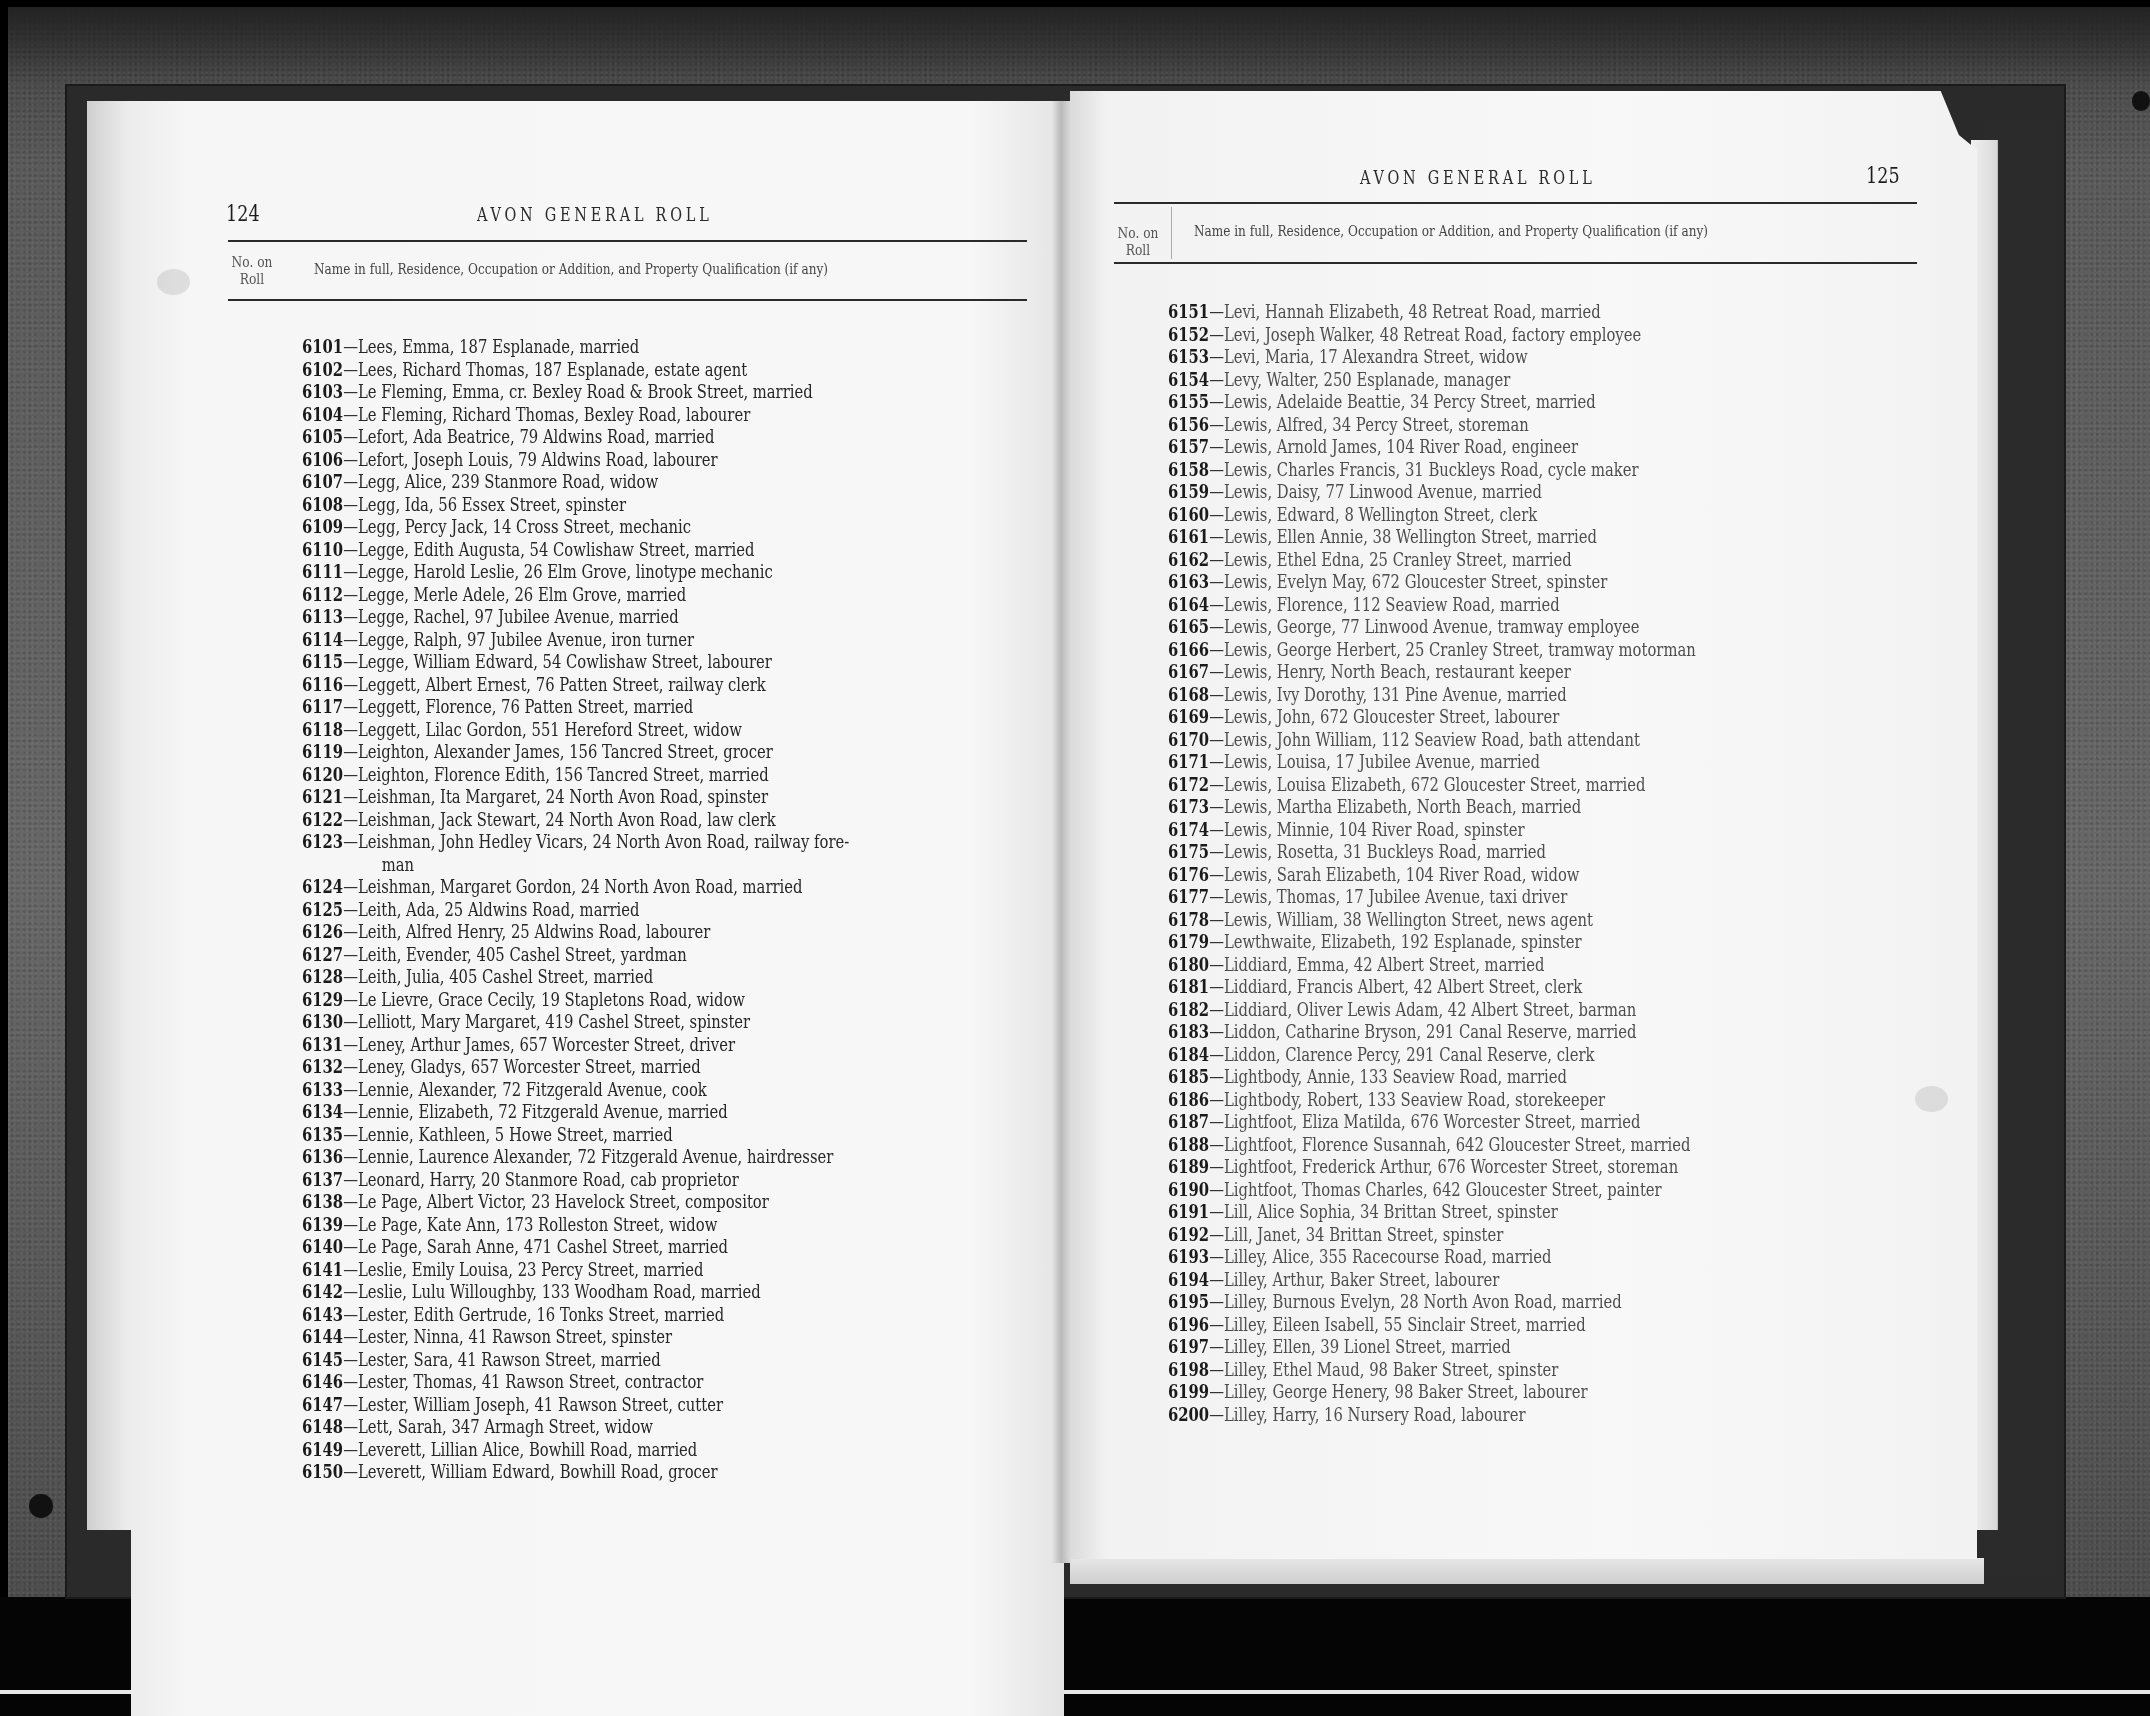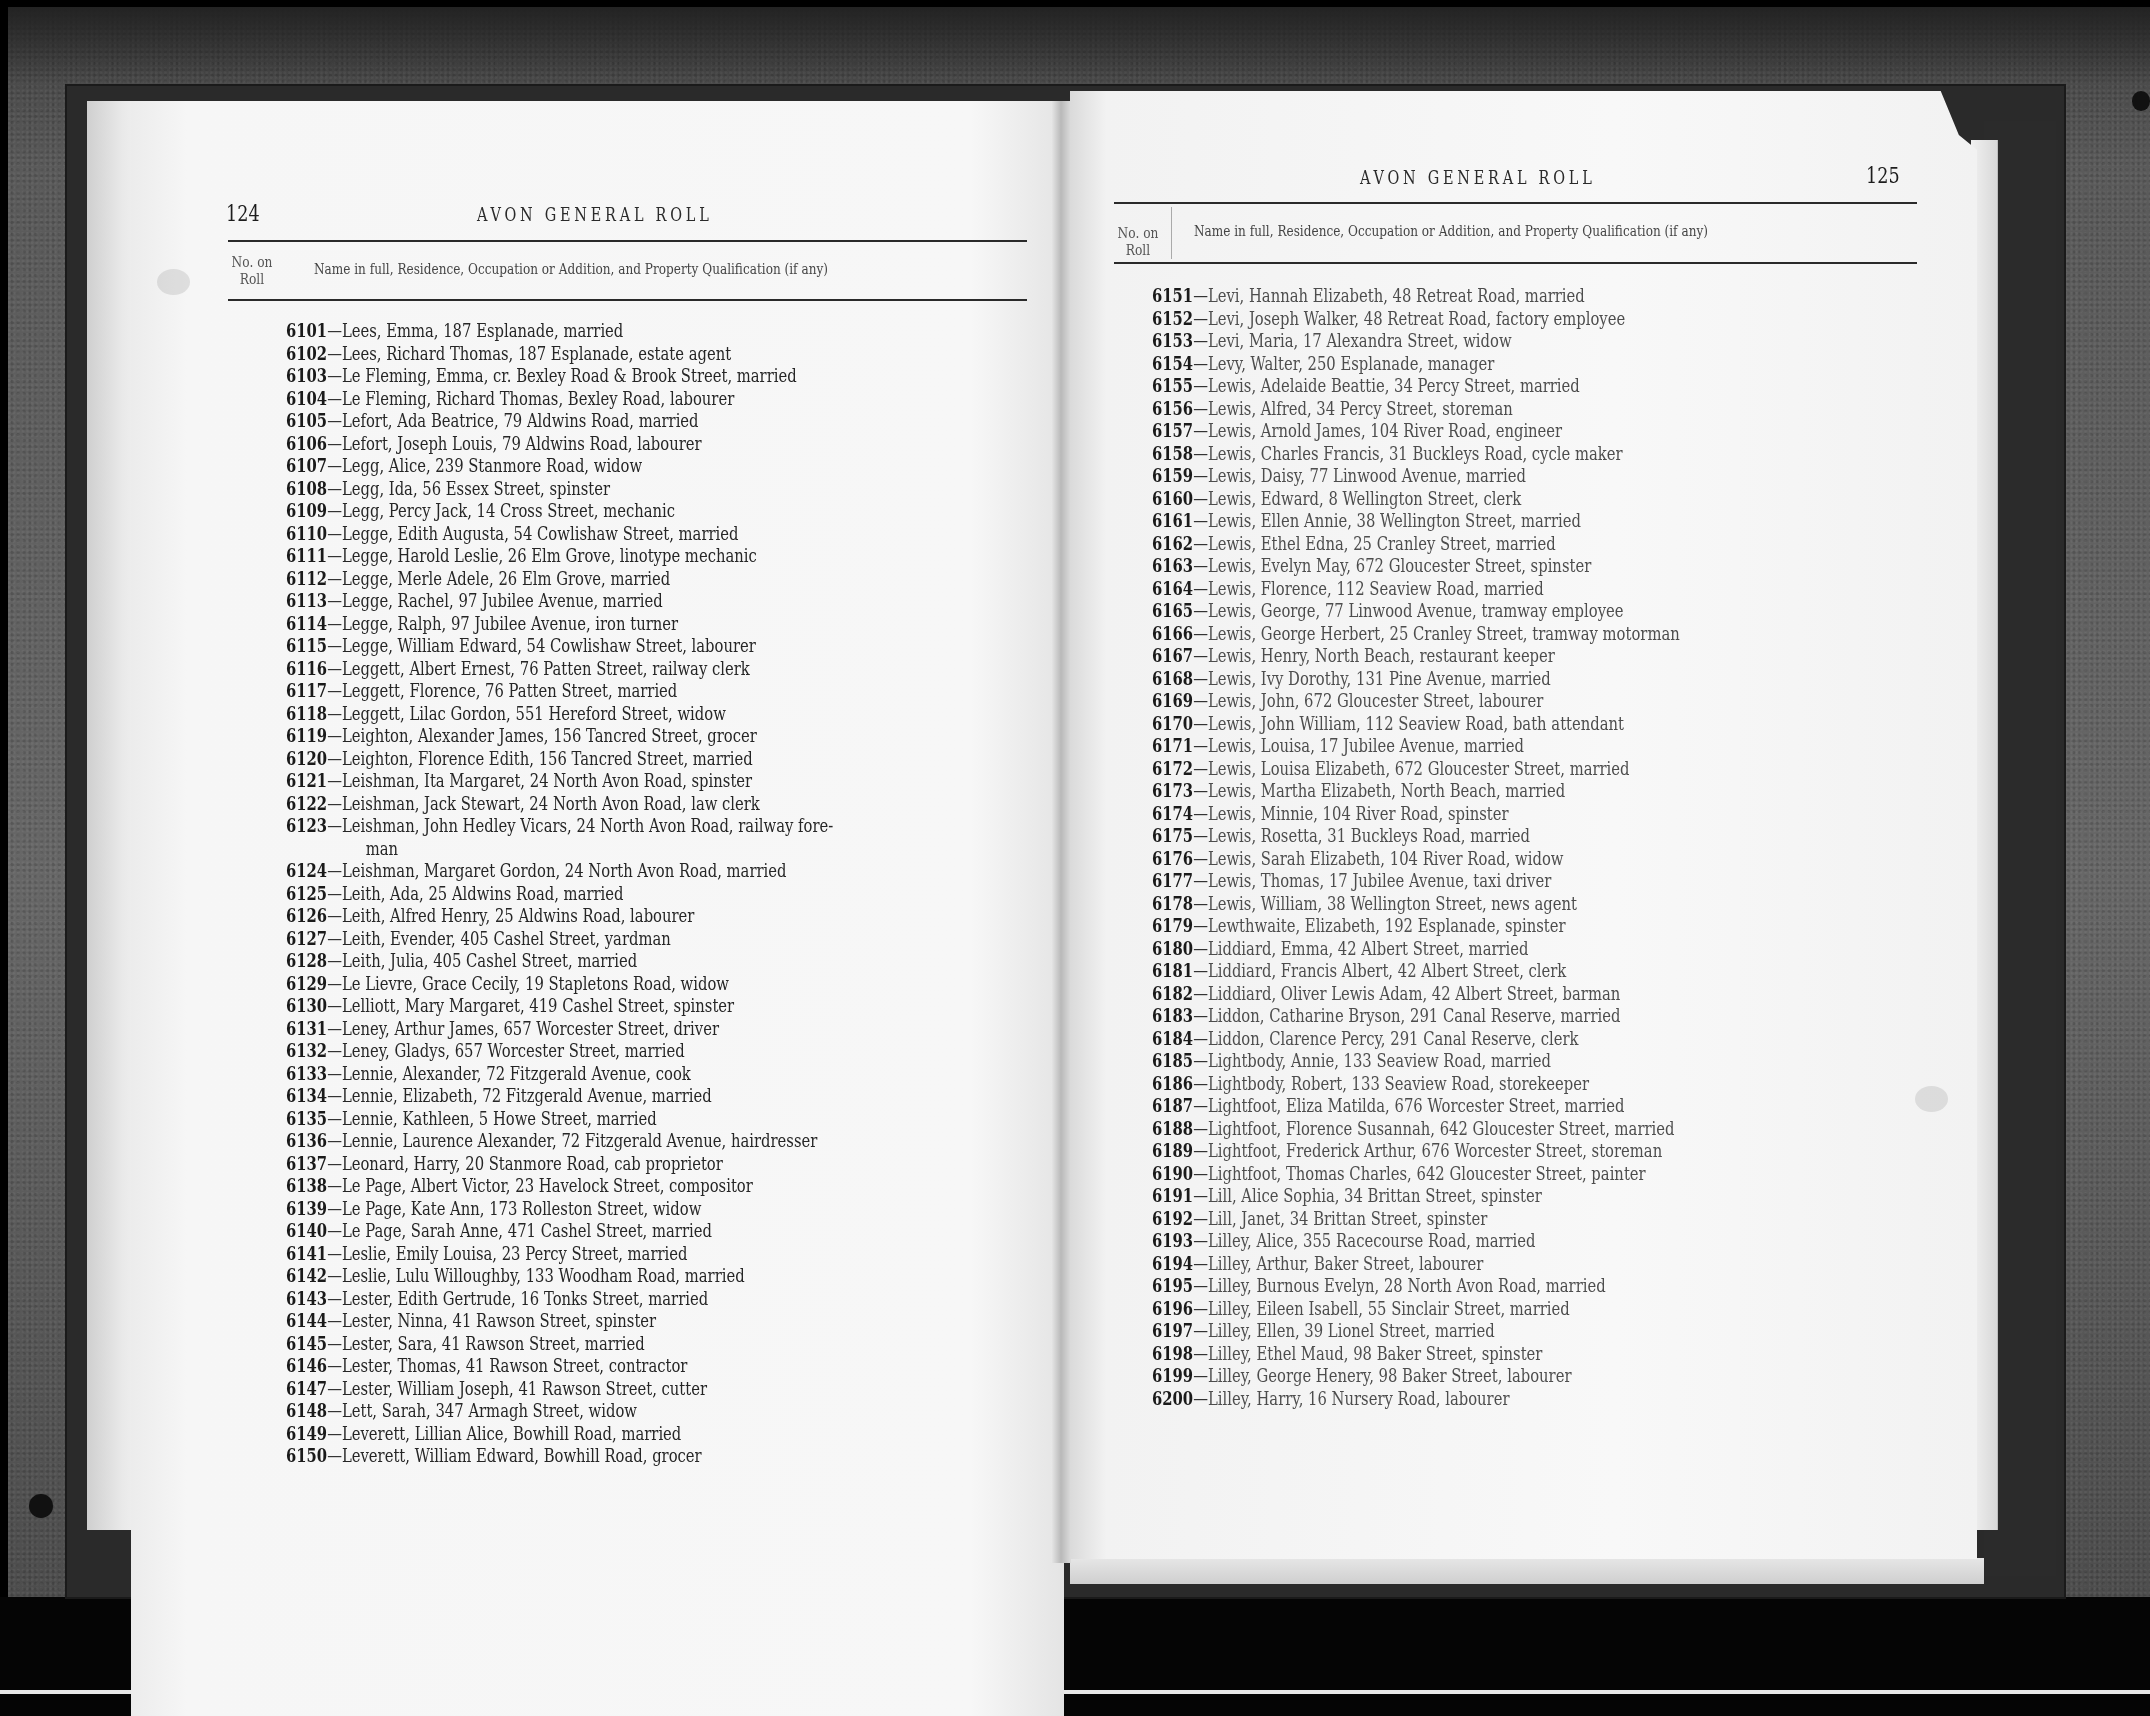--- a/index.html
+++ b/index.html
@@ -147,7 +147,7 @@
 
     .entries {
       position: absolute;
-      margin: 0; padding: 0;
+      margin: 16px; padding: 0;
       list-style: none;
     }
     .entry {

